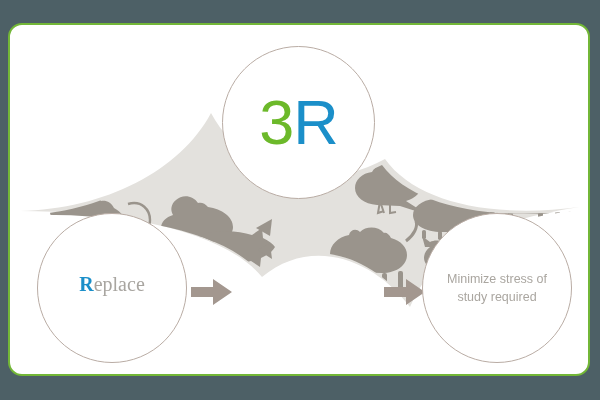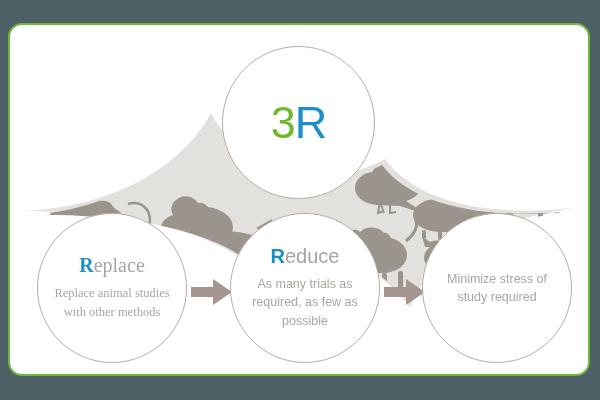--- a/index.html
+++ b/index.html
@@ -67,7 +67,7 @@
   .circle-refine  { left: 412px; }
 
   .logo {
-    font-size: 45px;
+    font-size: 63px;
     line-height: 1;
     letter-spacing: -1px;
     font-family: "Liberation Sans", sans-serif;

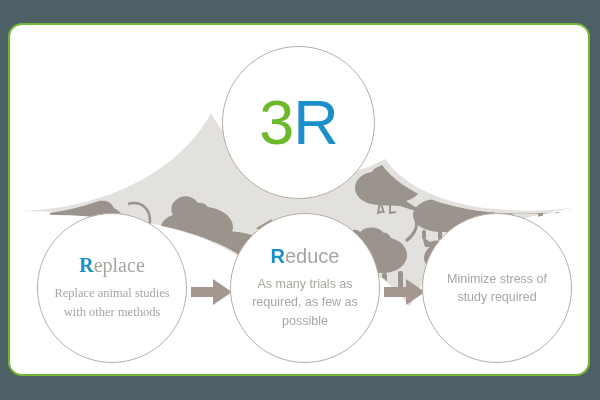--- a/index.html
+++ b/index.html
@@ -281,10 +281,6 @@
       <div class="c-body">Replace animal studies with other methods</div>
     </div>
 
-    <div class="circle circle-bottom circle-reduce">
-      <div class="c-title"><span class="cap">R</span><span>educe</span></div>
-      <div class="c-body">As many trials as required, as few as possible</div>
-    </div>
 
     <div class="circle circle-bottom circle-refine">
       <div class="c-body">Minimize stress of study required</div>

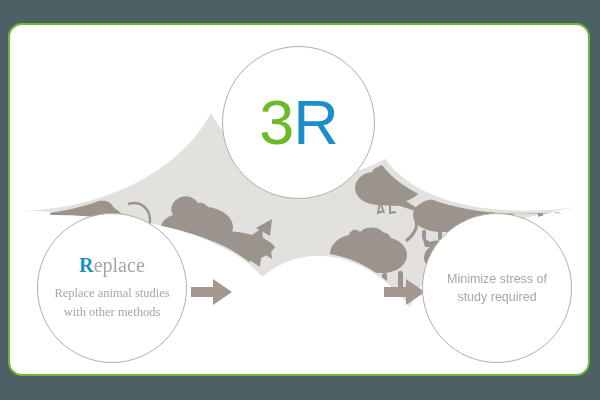--- a/index.html
+++ b/index.html
@@ -278,7 +278,6 @@
 
     <div class="circle circle-bottom circle-replace">
       <div class="c-title"><span class="cap">R</span><span>eplace</span></div>
-      <div class="c-body">Replace animal studies with other methods</div>
     </div>
 
 

